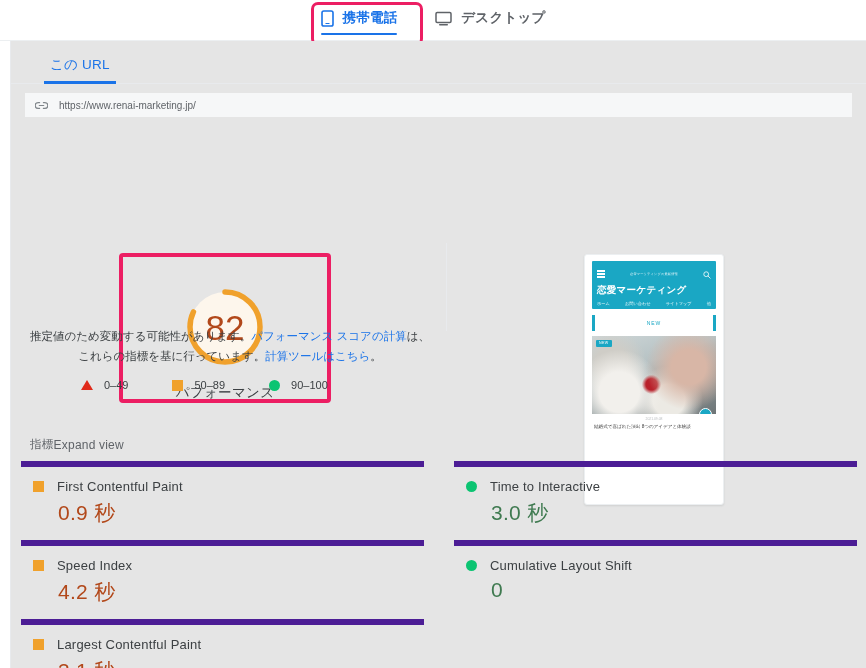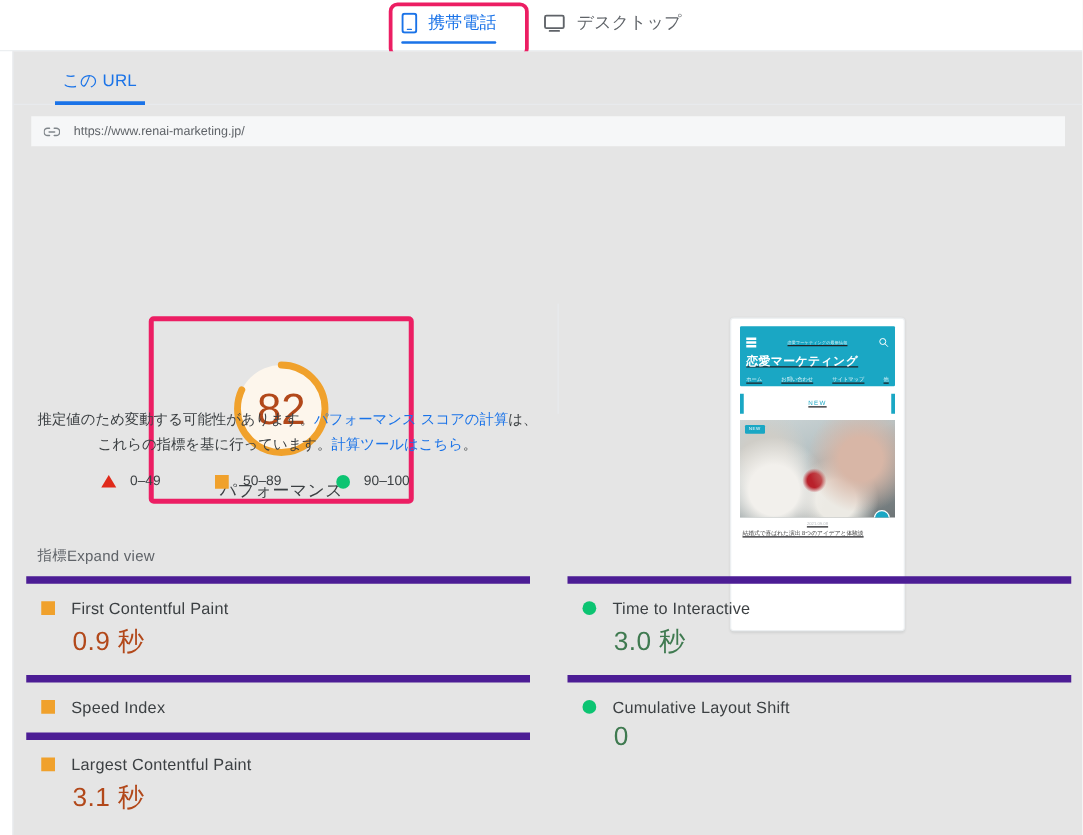--- a/index.html
+++ b/index.html
@@ -18,6 +18,7 @@
     display: flex; justify-content: center; align-items: flex-start;
     gap: 26px;
     border-bottom: 1px solid #eceff1;
+    font-weight: bold;
   }
   .device-tab {
     display: flex; align-items: center; gap: 9px;

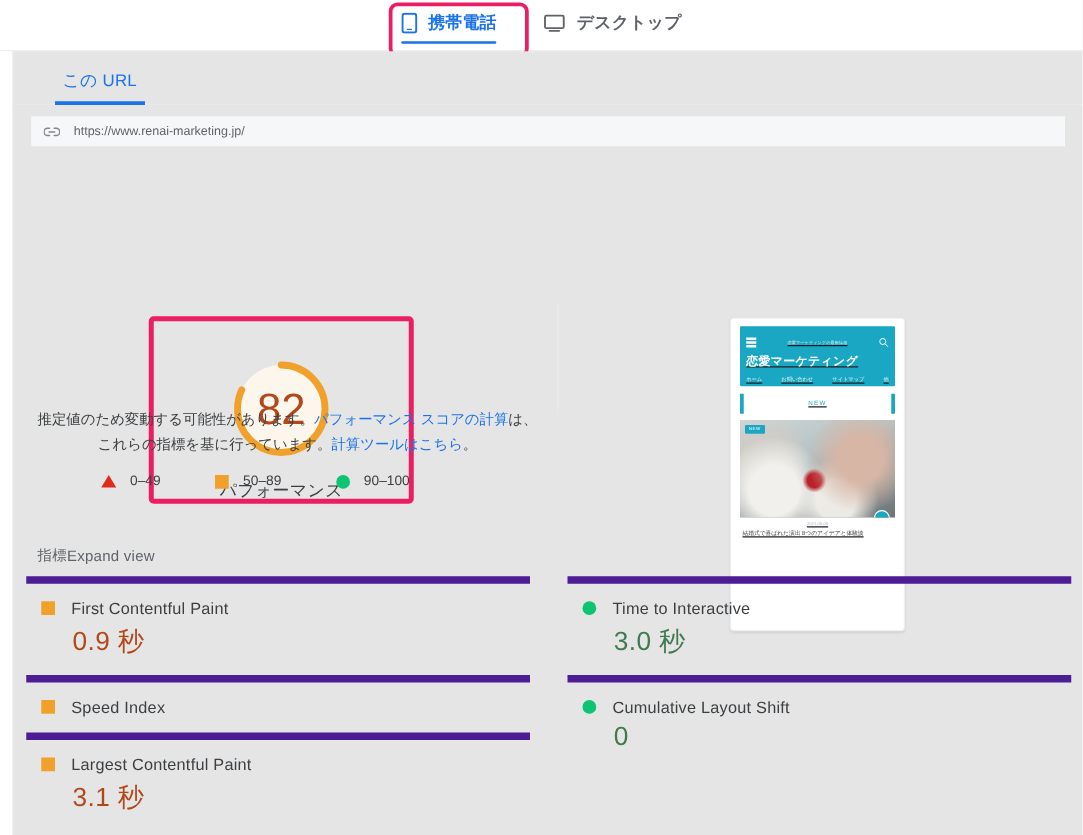--- a/index.html
+++ b/index.html
@@ -109,7 +109,7 @@
     width: 140px; height: 251px;
     background: #fff; border: 1px solid #eceff1; border-radius: 3px;
     box-shadow: 0 1px 2px rgba(60,64,67,.12);
-    padding: 6px 7px; overflow: hidden; text-decoration: underline;
+    padding: 6px 7px; overflow: hidden;
   }
   .pv-header {
     background: #1aa7c4; color:#fff; padding: 4px 5px 3px 5px; border-radius:1px;

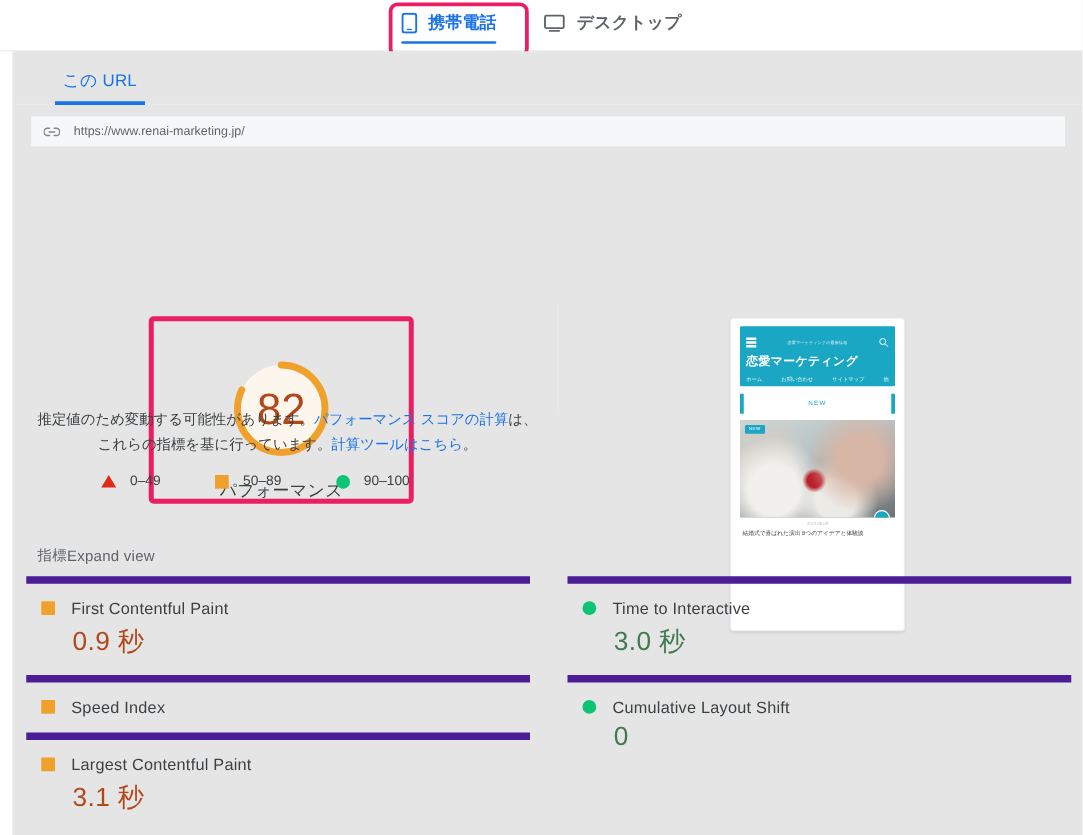--- a/index.html
+++ b/index.html
@@ -327,6 +327,7 @@
               <span class="dot sq"></span>
               <span>Speed Index</span>
             </div>
+            <div class="val v-orange">4.2 秒</div>
           </div>
           <div class="mrow">
             <div class="lbl">

